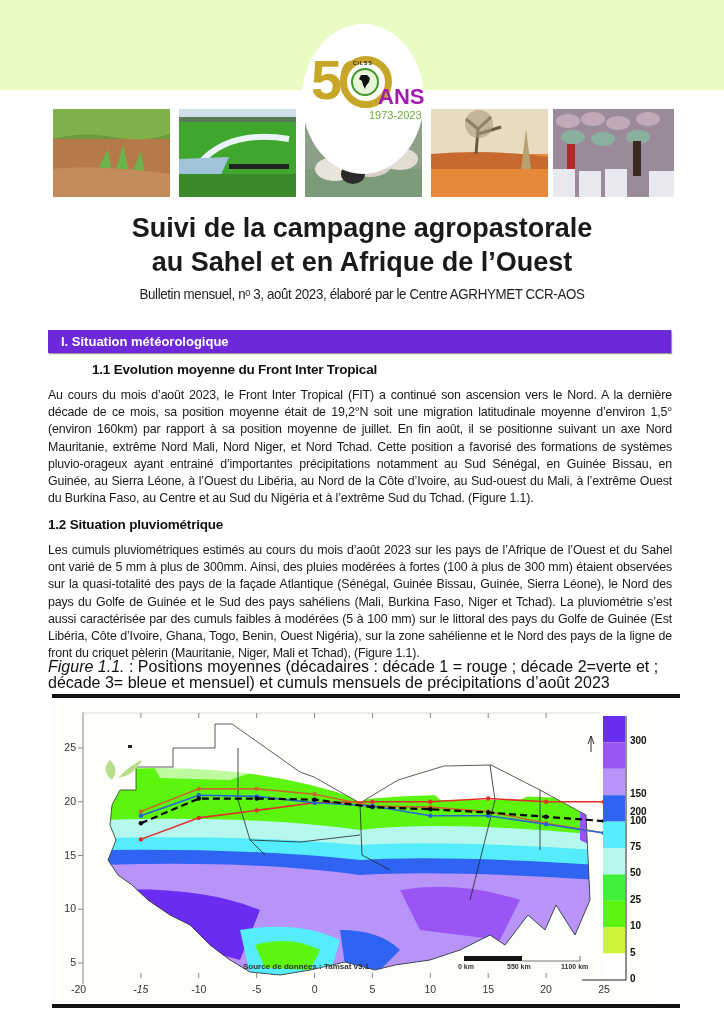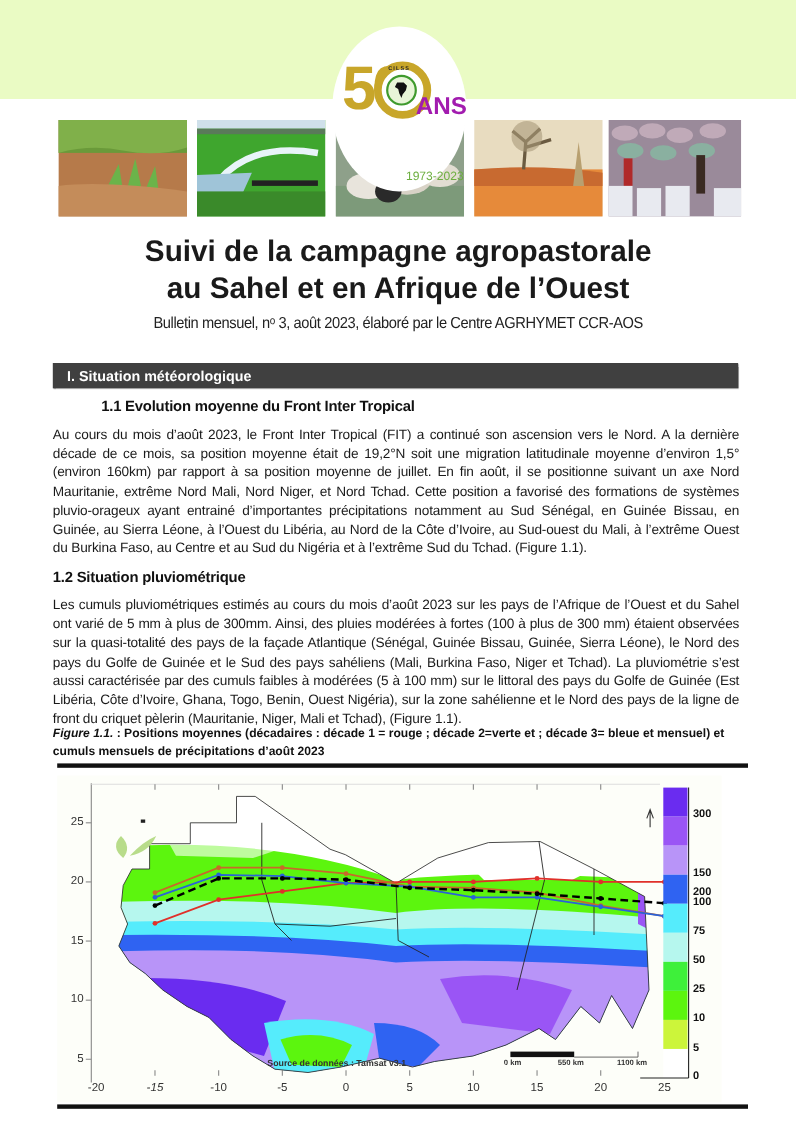--- a/index.html
+++ b/index.html
@@ -12,7 +12,7 @@
   .logo-africa svg { position:absolute; left:3px; top:3px; }
   .logo-cilss { position:absolute; left:353px; top:60px; font-size:5px; font-weight:bold; color:#222; letter-spacing:1px; }
   .logo-ans { position:absolute; left:378px; top:84px; font-weight:bold; font-size:22px; color:#a21caf; }
-  .logo-years { position:absolute; left:369px; top:109px; font-size:11px; color:#6cae3f;margin-top:46px; }
+  .logo-years { position:absolute; left:369px; top:109px; font-size:11px; color:#6cae3f; }
   .photo { position:absolute; top:109px; height:88px; overflow:hidden; }
   .title { position:absolute; left:0; width:724px; text-align:center; font-weight:bold; font-size:27px; color:#1a1a1a; line-height:30px; }
   .subtitle { position:absolute; left:0; top:286px; width:724px; text-align:center; font-size:14.5px; color:#222; letter-spacing:-0.4px; transform:scaleX(0.92); transform-origin:center; }

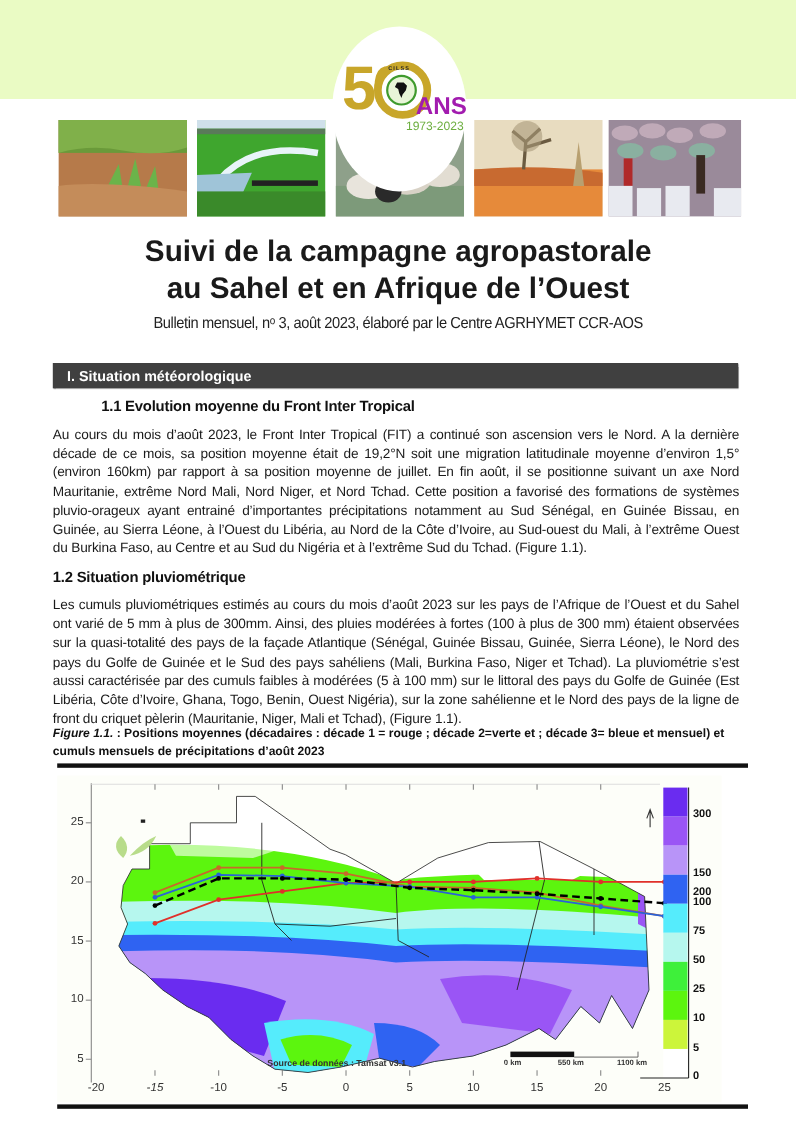--- a/index.html
+++ b/index.html
@@ -16,7 +16,7 @@
   .photo { position:absolute; top:109px; height:88px; overflow:hidden; }
   .title { position:absolute; left:0; width:724px; text-align:center; font-weight:bold; font-size:27px; color:#1a1a1a; line-height:30px; }
   .subtitle { position:absolute; left:0; top:286px; width:724px; text-align:center; font-size:14.5px; color:#222; letter-spacing:-0.4px; transform:scaleX(0.92); transform-origin:center; }
-  .section-bar { position:absolute; left:48px; top:330px; width:623px; height:23px; background:#404040; box-shadow:1px 1px 1px #9a9a9a; }
+  .section-bar { position:absolute; left:48px; top:330px; width:623px; height:23px; background:#6d28d9; box-shadow:1px 1px 1px #9a9a9a; }
   .section-bar span { position:absolute; left:13px; top:4px; color:#ffffff; font-weight:bold; font-size:13px; }
   .h2 { position:absolute; left:48px; font-weight:bold; font-size:13.5px; color:#111; letter-spacing:-0.2px; }
   .para { position:absolute; left:48px; width:624px; font-size:12.4px; line-height:17.2px; text-align:justify; color:#1a1a1a; letter-spacing:-0.15px; }

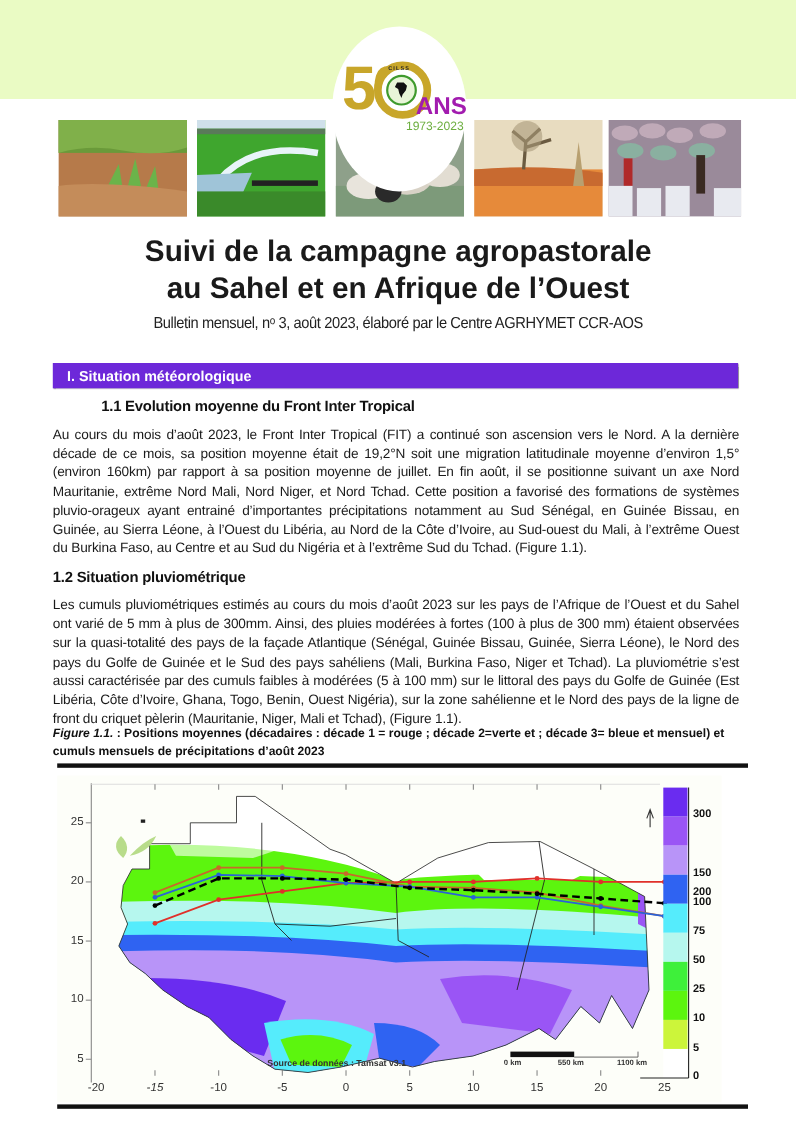--- a/index.html
+++ b/index.html
@@ -20,7 +20,7 @@
   .section-bar span { position:absolute; left:13px; top:4px; color:#ffffff; font-weight:bold; font-size:13px; }
   .h2 { position:absolute; left:48px; font-weight:bold; font-size:13.5px; color:#111; letter-spacing:-0.2px; }
   .para { position:absolute; left:48px; width:624px; font-size:12.4px; line-height:17.2px; text-align:justify; color:#1a1a1a; letter-spacing:-0.15px; }
-  .caption { position:absolute; left:48px; top:659px; width:624px; font-size:11px; line-height:16px; font-weight:bold; color:#111; }
+  .caption { position:absolute; left:48px; top:659px; width:624px; font-size:16px; line-height:16px; font-weight:normal; color:#111; }
   .caption i { font-style:italic; }
   .rule { position:absolute; left:52px; width:628px; height:4px; background:#111; }
   .map-panel { position:absolute; left:52px; top:705px; width:604px; height:297px; background:#fdfef9; }

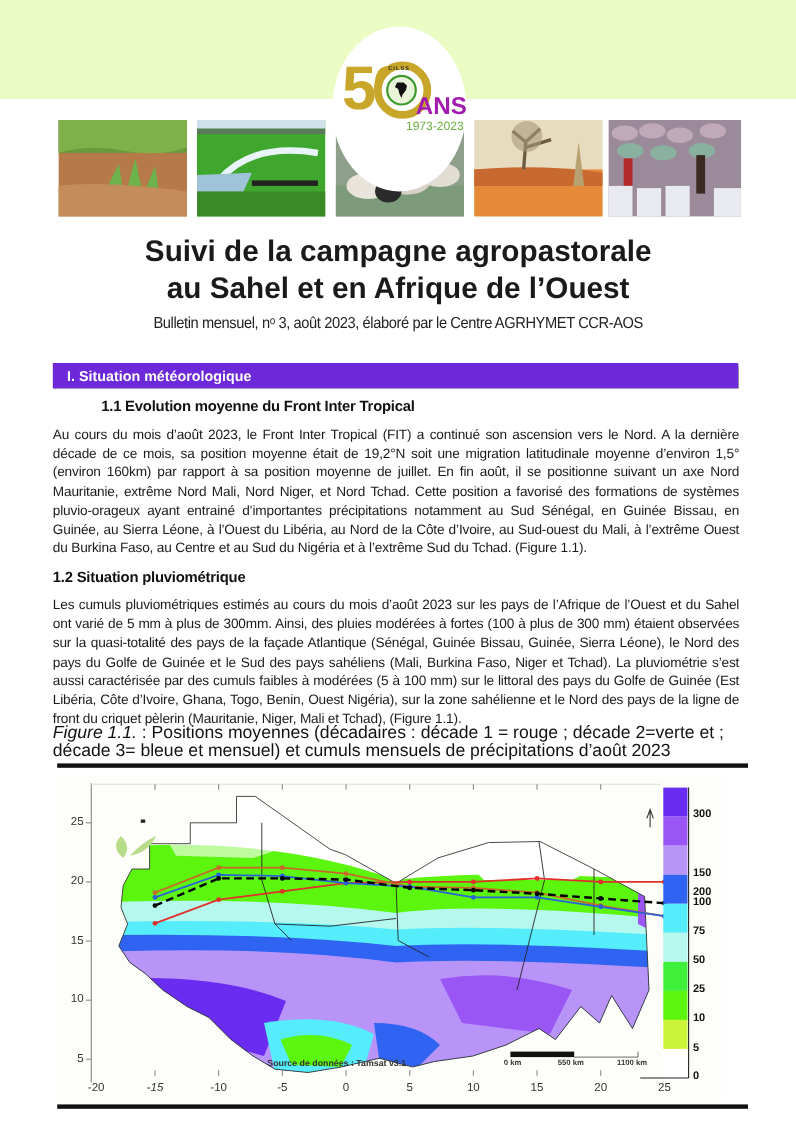--- a/index.html
+++ b/index.html
@@ -267,7 +267,7 @@
     <div class="axis-label" style="left: 60px; top: 848.5px; width: 16px; text-align: right;">15</div>
     <div class="axis-label" style="left: 60px; top: 794.75px; width: 16px; text-align: right;">20</div>
     <div class="axis-label" style="left: 60px; top: 741px; width: 16px; text-align: right;">25</div>
-    <div class="axis-label" style="left: 71px; top: 983px; width: 24px; text-align: right;">-20</div>
+    <div class="axis-label" style="left: 71px; top: 983px; width: 24px; text-align: left;">-20</div>
     <div class="axis-label" style="left: 128.889px; top: 983px; width: 24px; text-align: center; font-style: italic;">-15</div>
     <div class="axis-label" style="left: 186.778px; top: 983px; width: 24px; text-align: center;">-10</div>
     <div class="axis-label" style="left: 244.667px; top: 983px; width: 24px; text-align: center;">-5</div>

